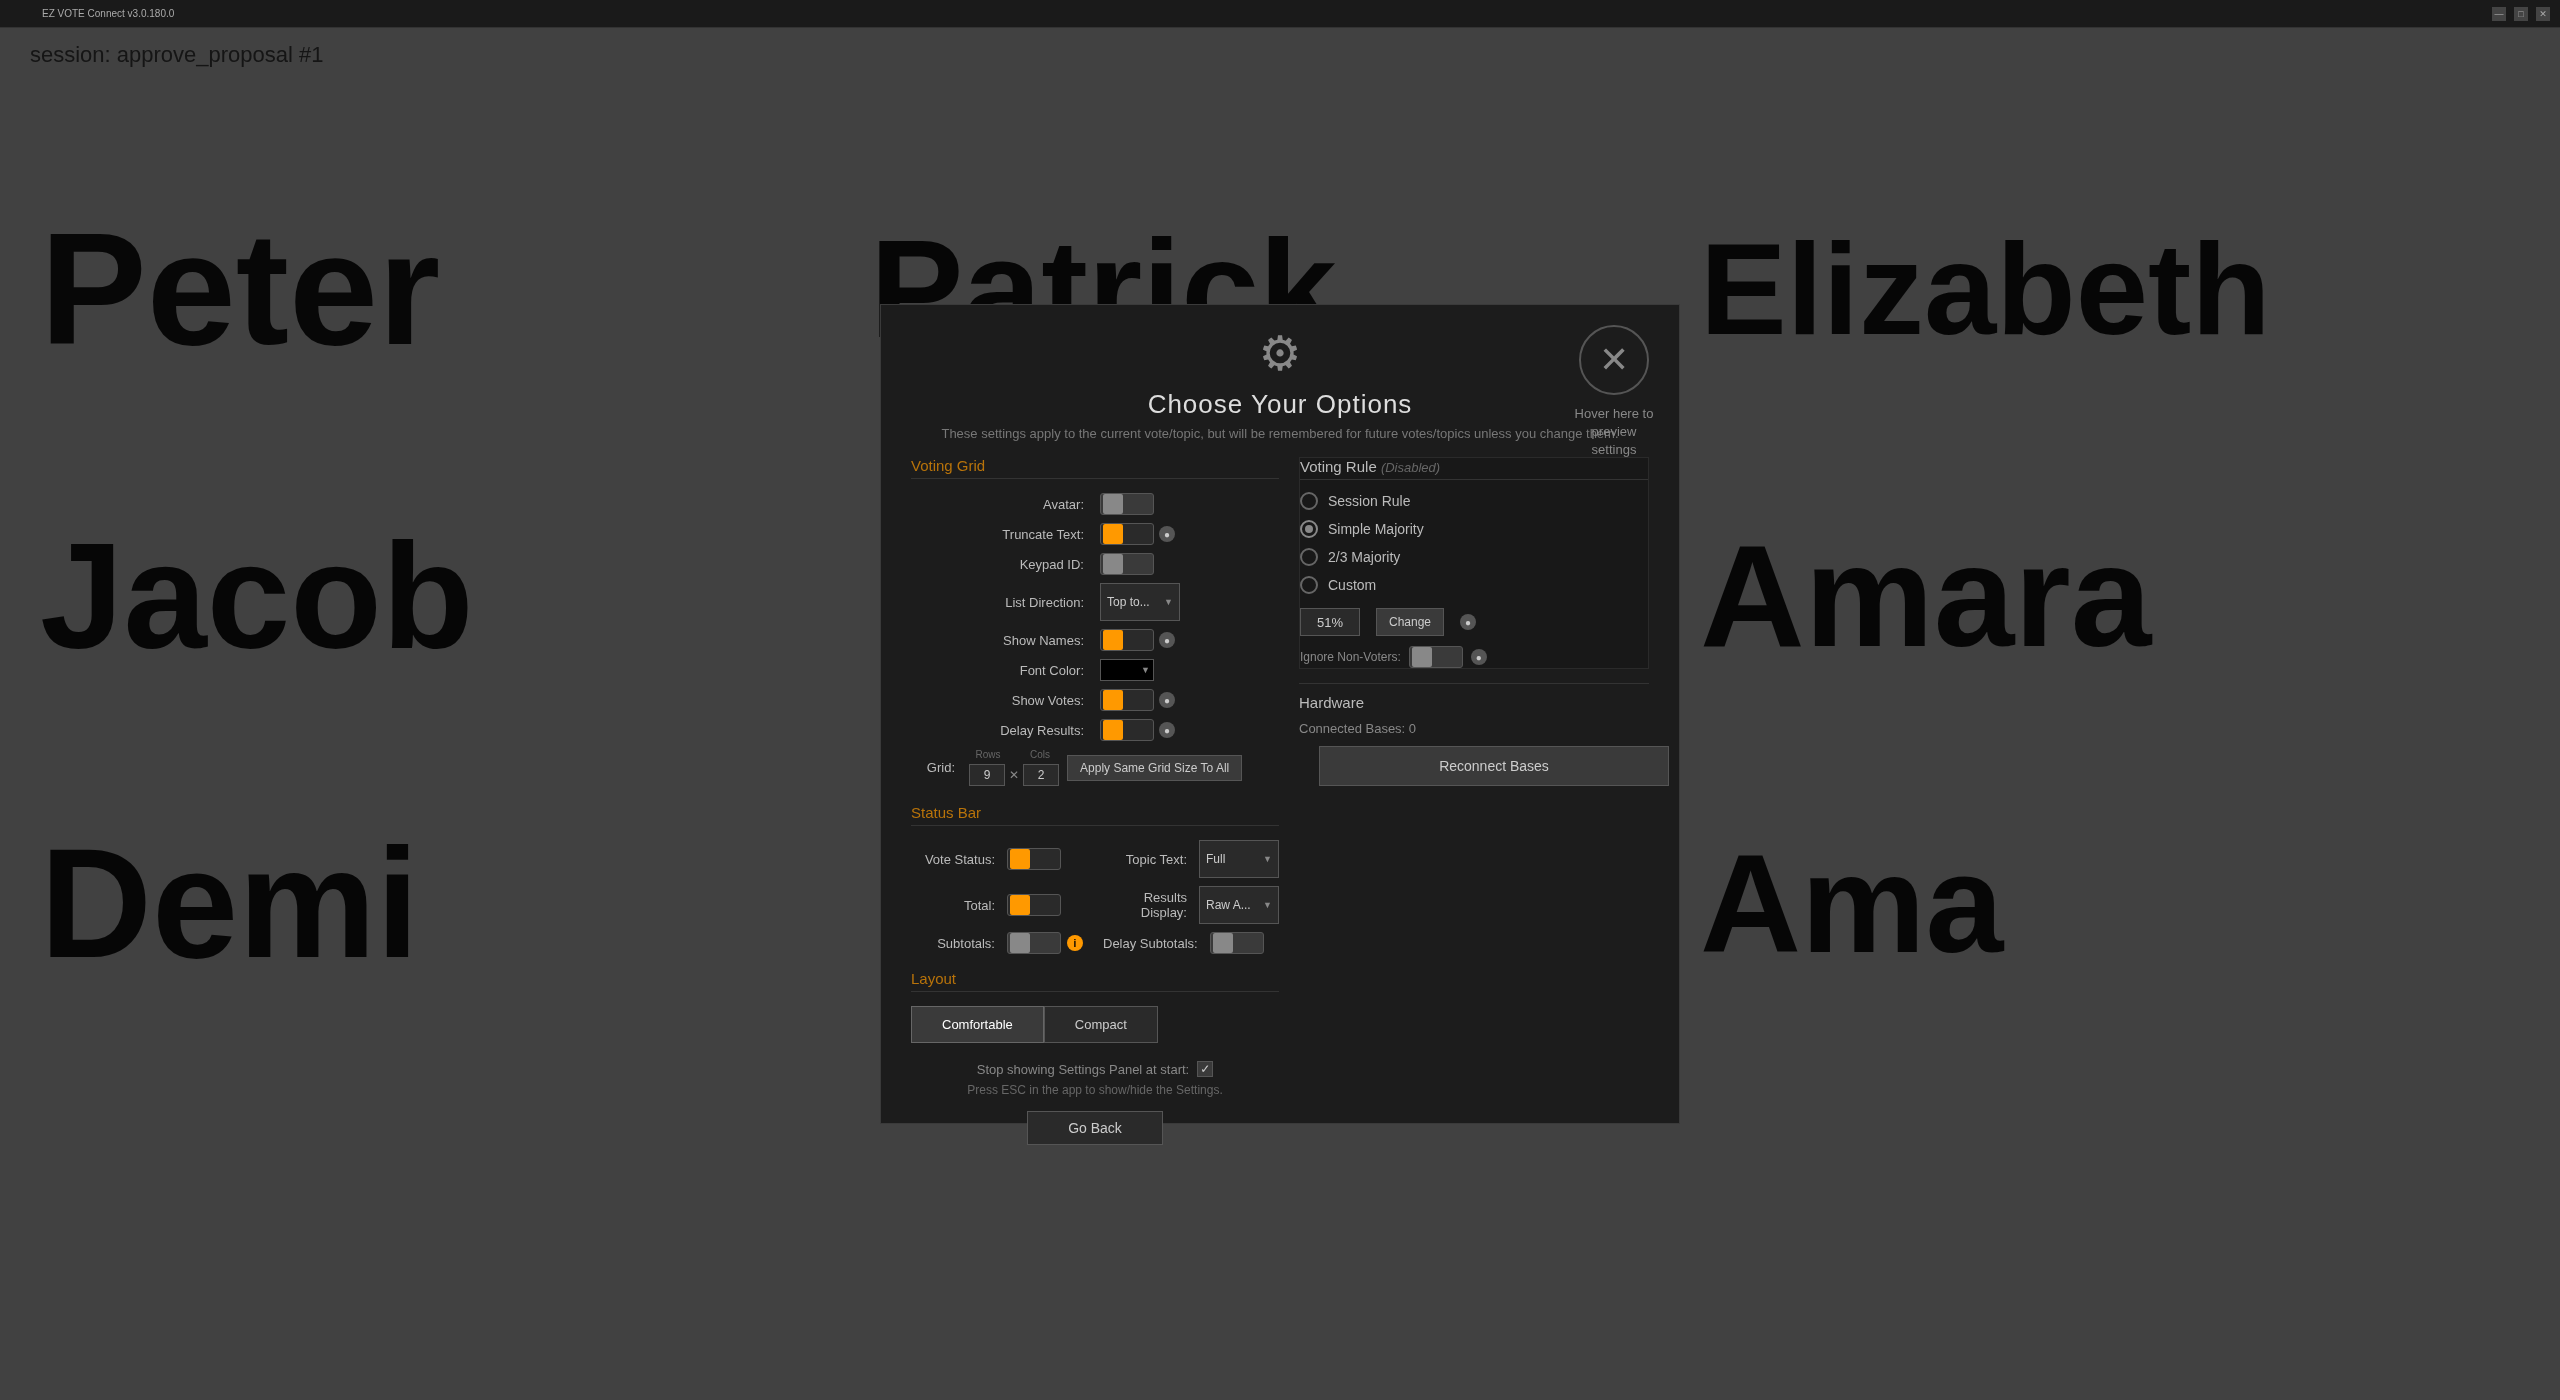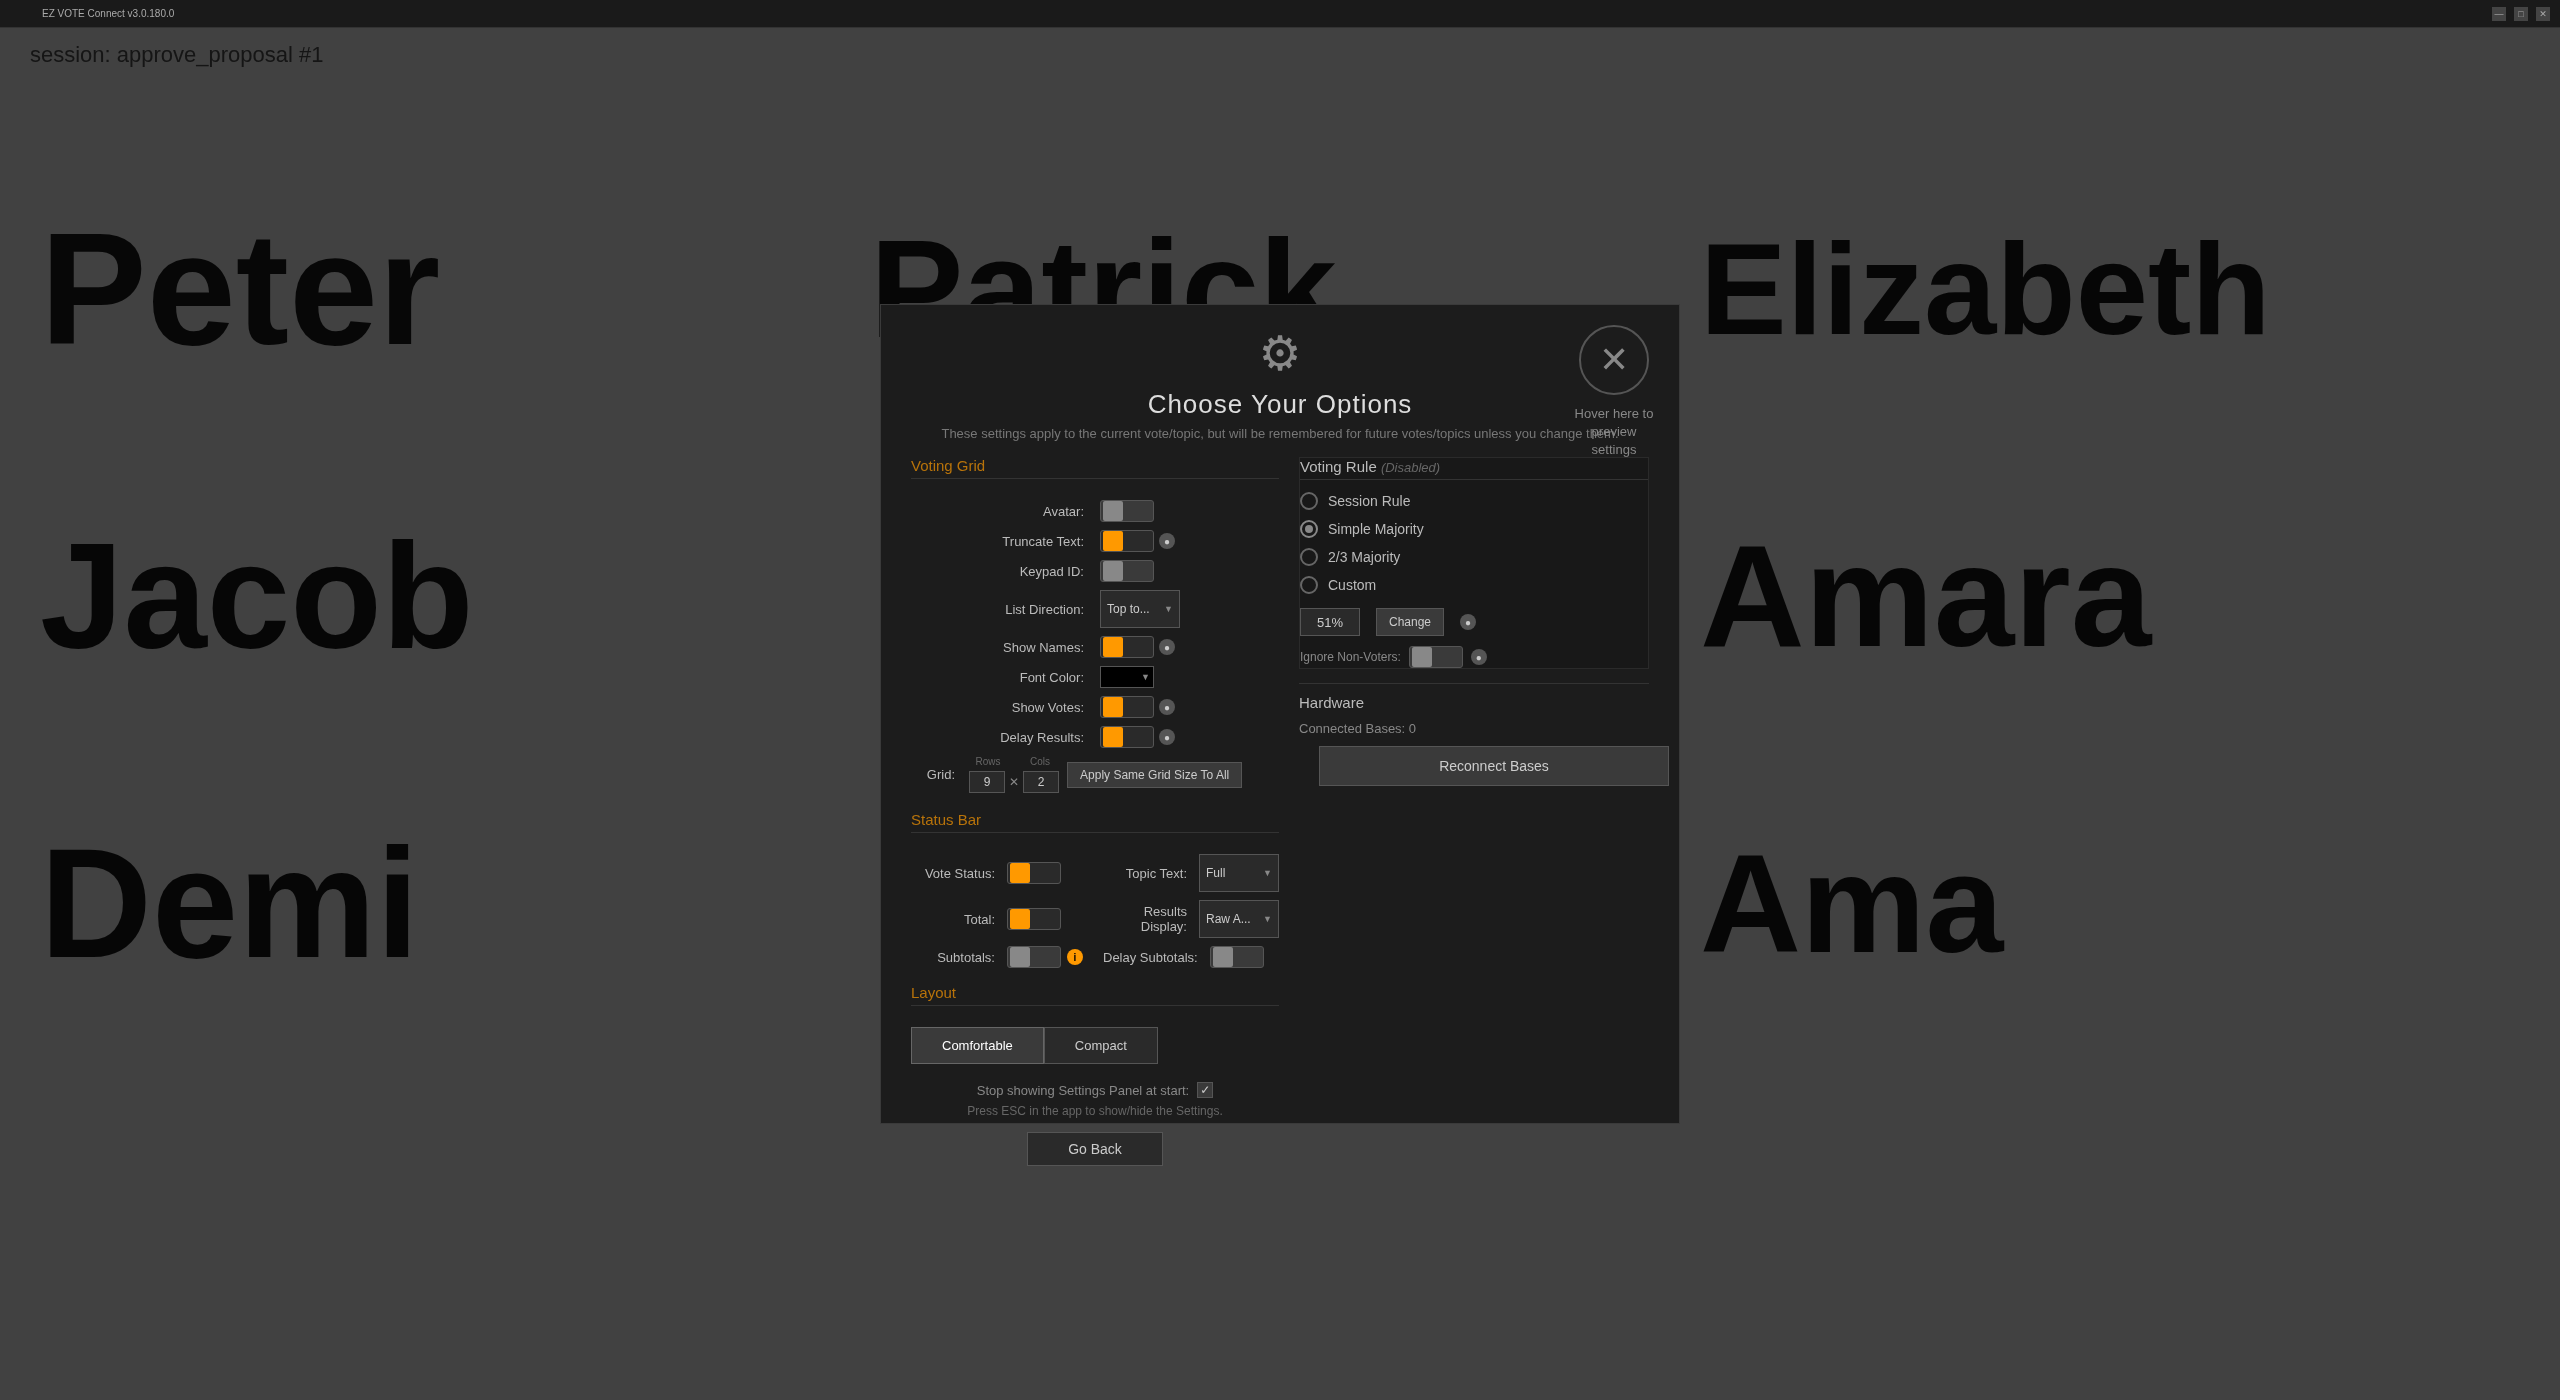--- a/index.html
+++ b/index.html
@@ -191,7 +191,7 @@
       color: #b8730a;
       border-bottom: 1px solid #333;
       padding-bottom: 4px;
-      margin-bottom: 21px;
+      margin-bottom: 14px;
     }
 
     

